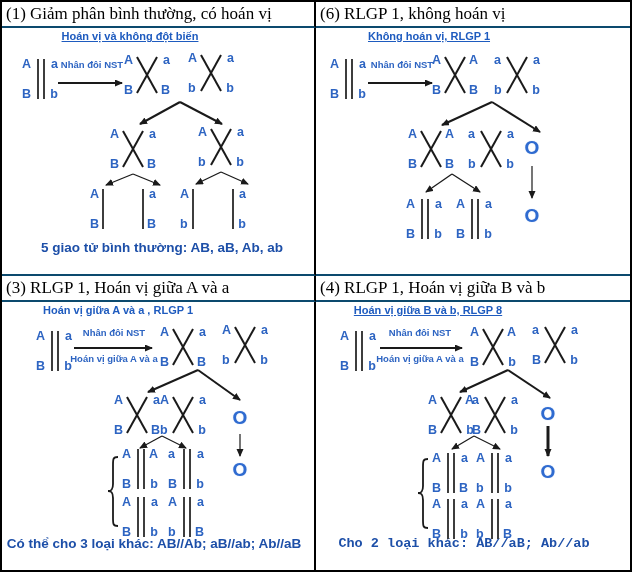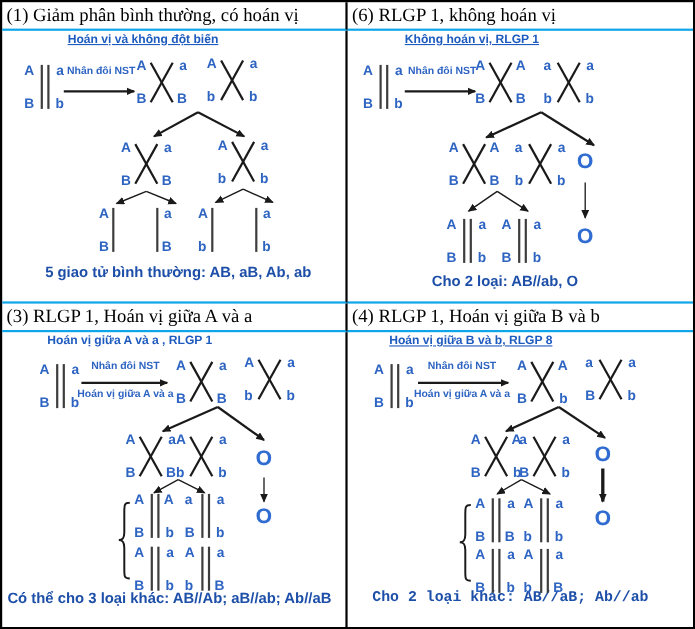--- a/index.html
+++ b/index.html
@@ -10,7 +10,7 @@
   }
   .cell{position:relative;box-sizing:border-box;overflow:hidden;}
   .cell.cl{border-right:2px solid #000;}
-  .cell.bb{border-bottom:2px solid #0ea5e9;}
+  .cell.bb{border-bottom:2px solid #0c4a6e;}
   .cell.title{
     font-family:"Liberation Serif",serif;font-size:17px;color:#000;
     padding:2px 4px 0 4px;white-space:nowrap;

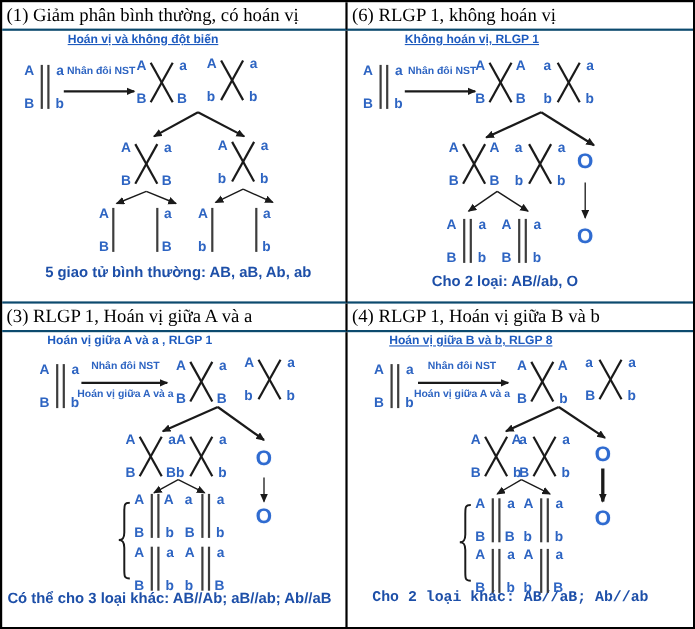--- a/index.html
+++ b/index.html
@@ -136,7 +136,6 @@
   <div class="cell bb">
       <div class="dtext heading-u" style="left: 113px; top: 2px;">Không hoán vị, RLGP 1</div>
       <div class="dtext label" style="left: 86px; top: 32px;">Nhân đôi NST</div>
-      <div class="dtext caption" style="left: 143px; top: 220px;">Cho 2 loại: AB//ab, O</div>
       <div class="g pair4" style="left: 14px; top: 30px;">
         <i class="bar b1"></i>
         <i class="bar b2"></i>

